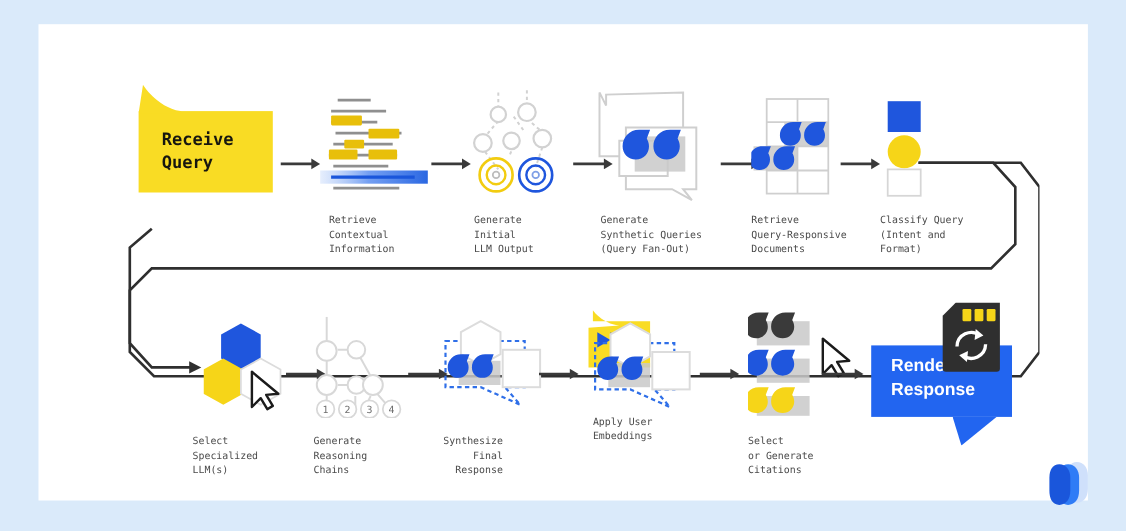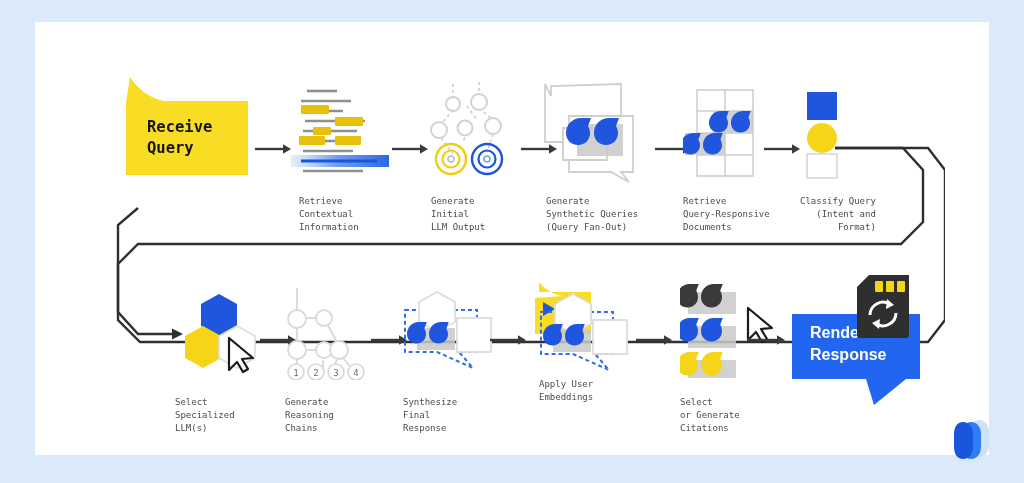--- a/index.html
+++ b/index.html
@@ -224,7 +224,7 @@
         <rect x="4" y="64" width="30" height="24" fill="#ffffff" stroke="#d6d6d6" stroke-width="1.6"></rect>
       </svg>
     </div>
-    <div class="caption" style="left:765px;top:173px;text-align:right;">Classify Query
+    <div class="caption" style="left:765px;top:173px;">Classify Query
 (Intent and
 Format)</div>
 

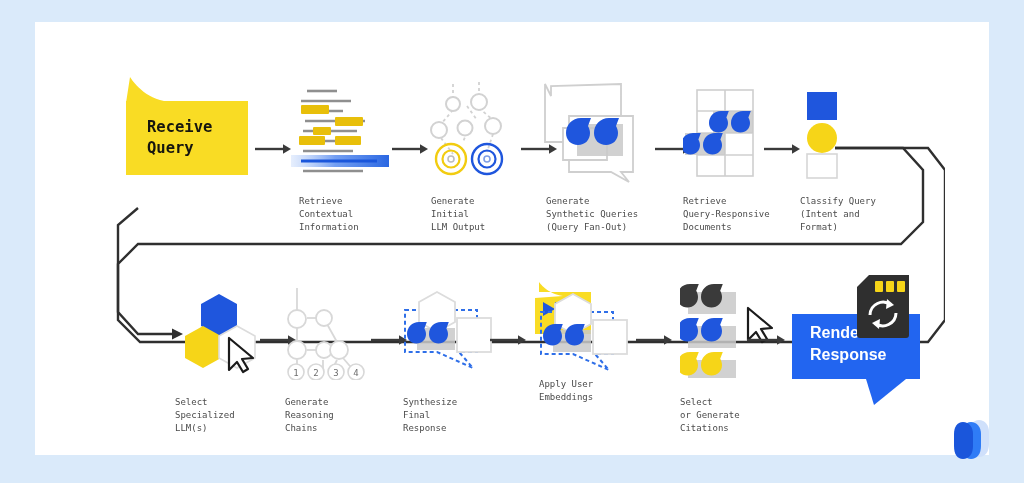--- a/index.html
+++ b/index.html
@@ -318,7 +318,7 @@
         </g>
       </svg>
     </div>
-    <div class="caption" style="left:368px;top:374px;">Synthesize
+    <div class="caption" style="left:368px;top:374px;text-align:right;">Synthesize
 Final
 Response</div>
 

